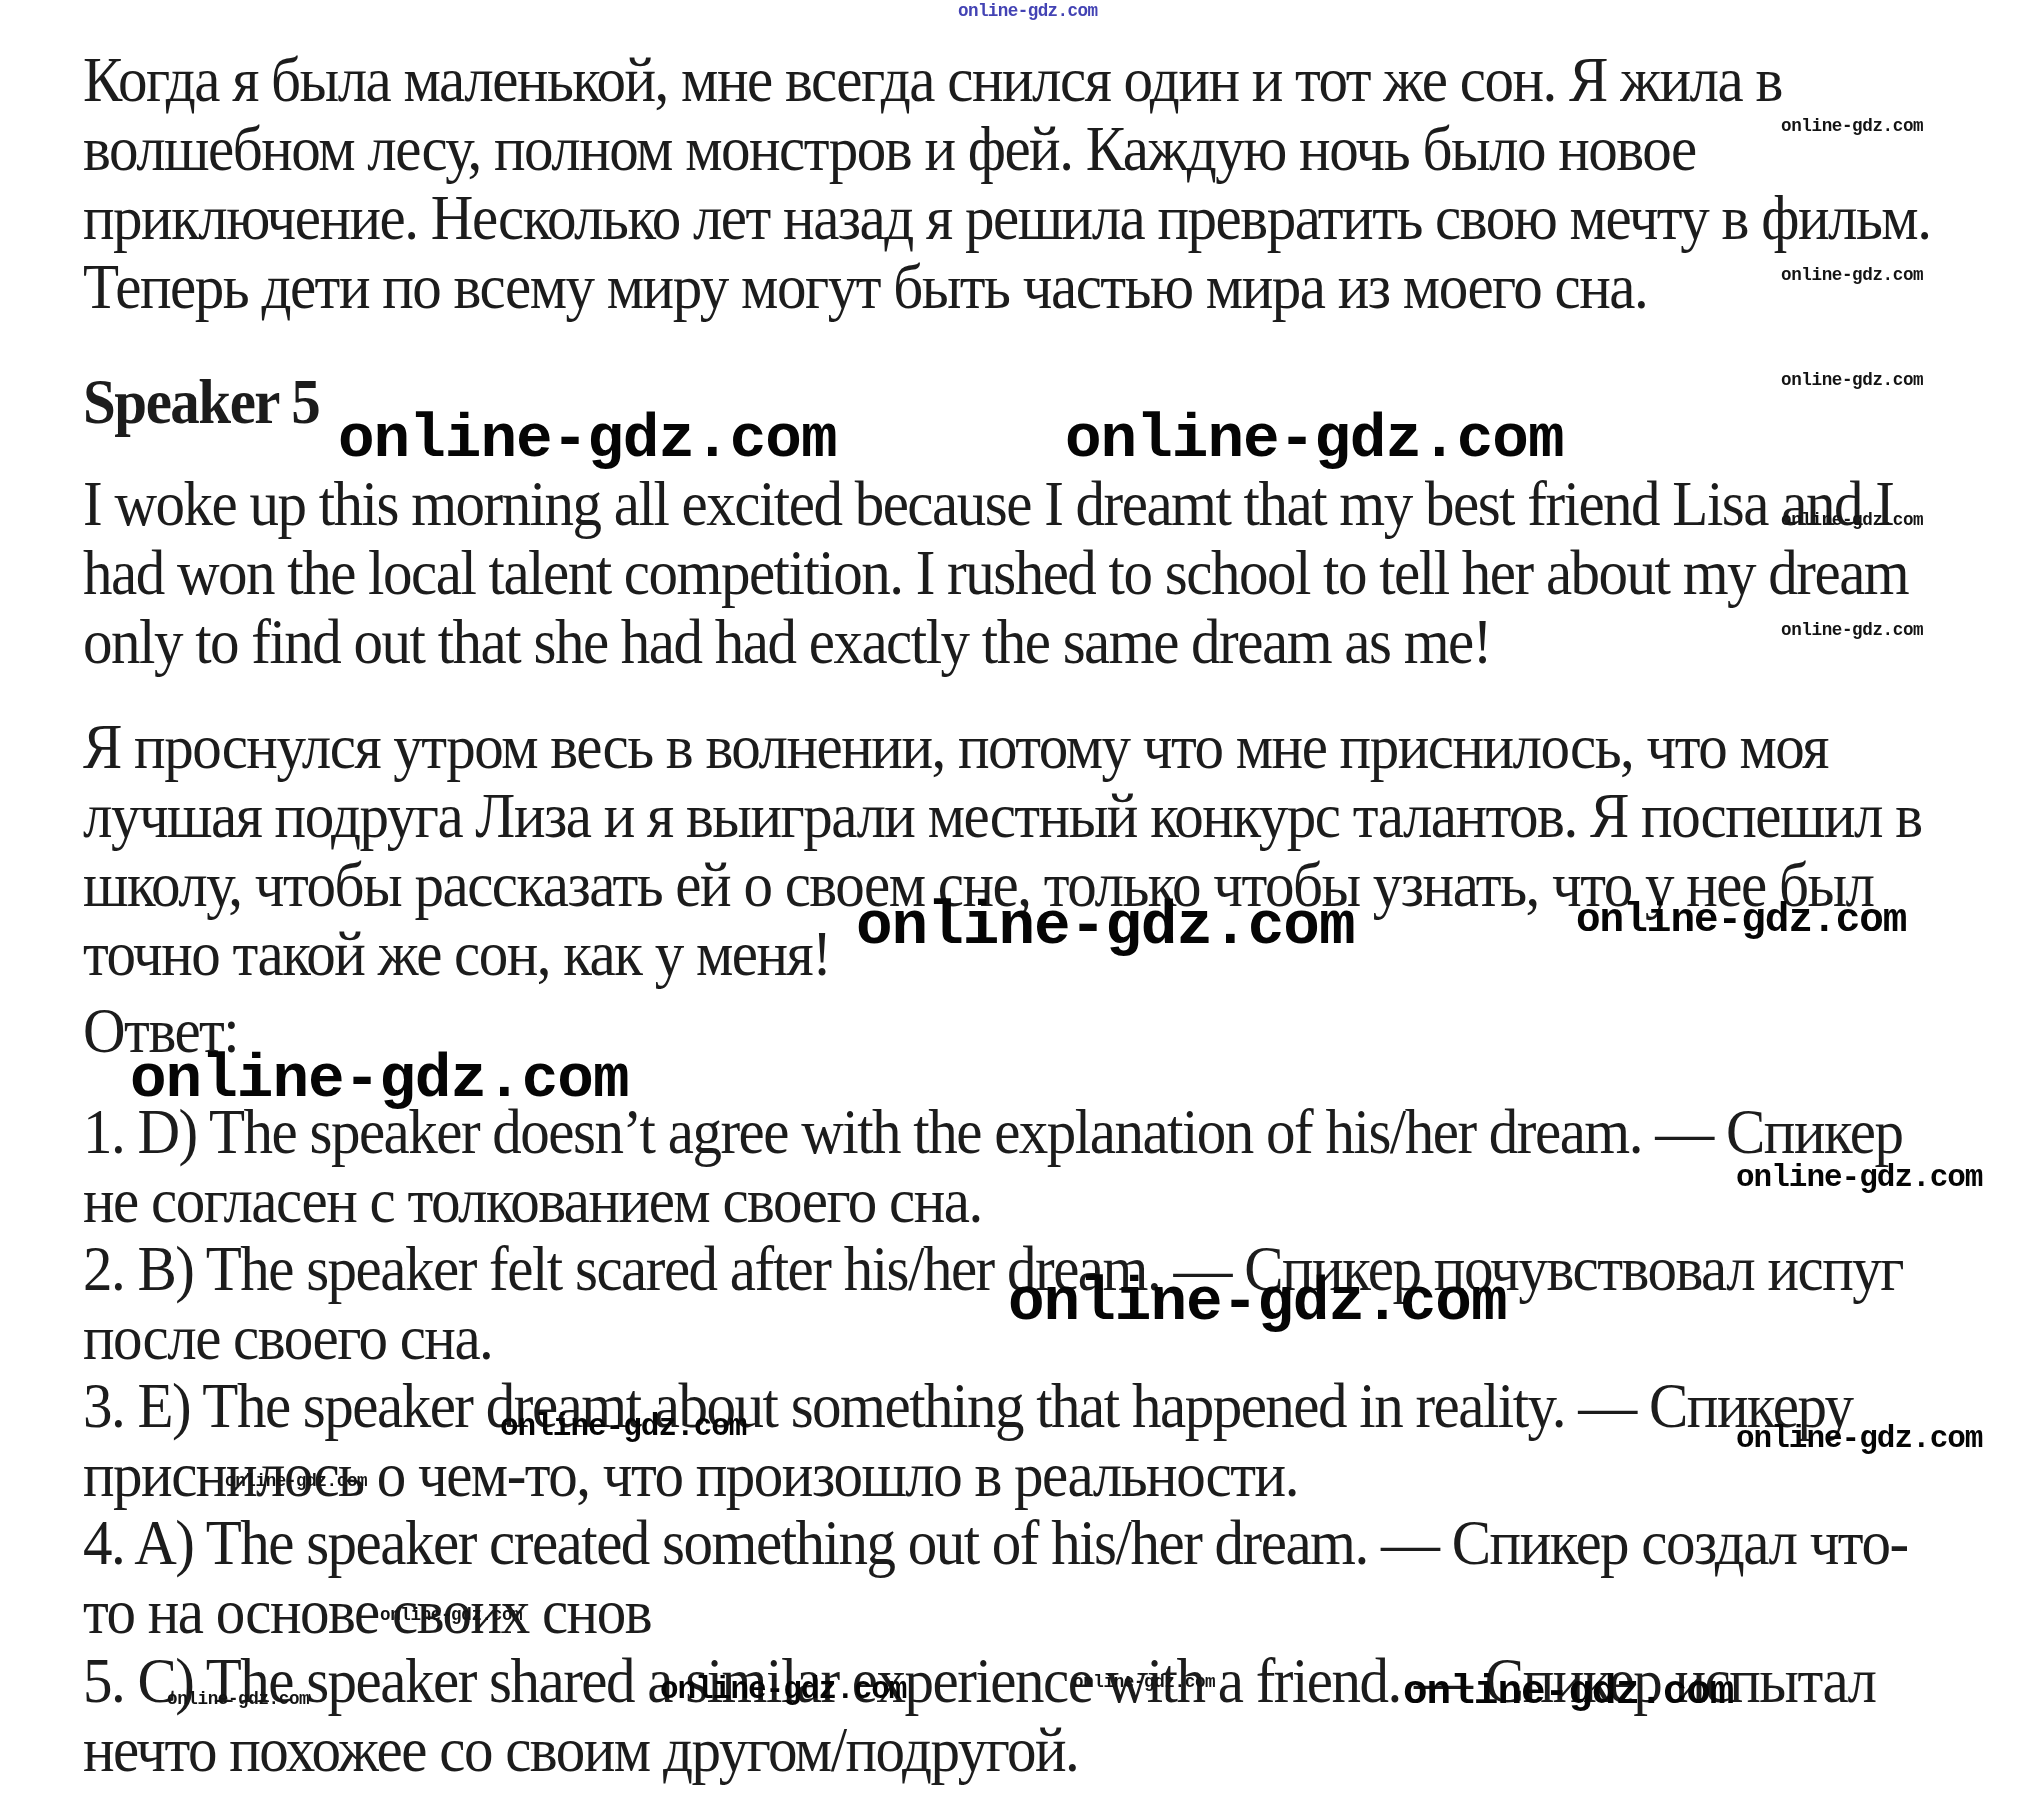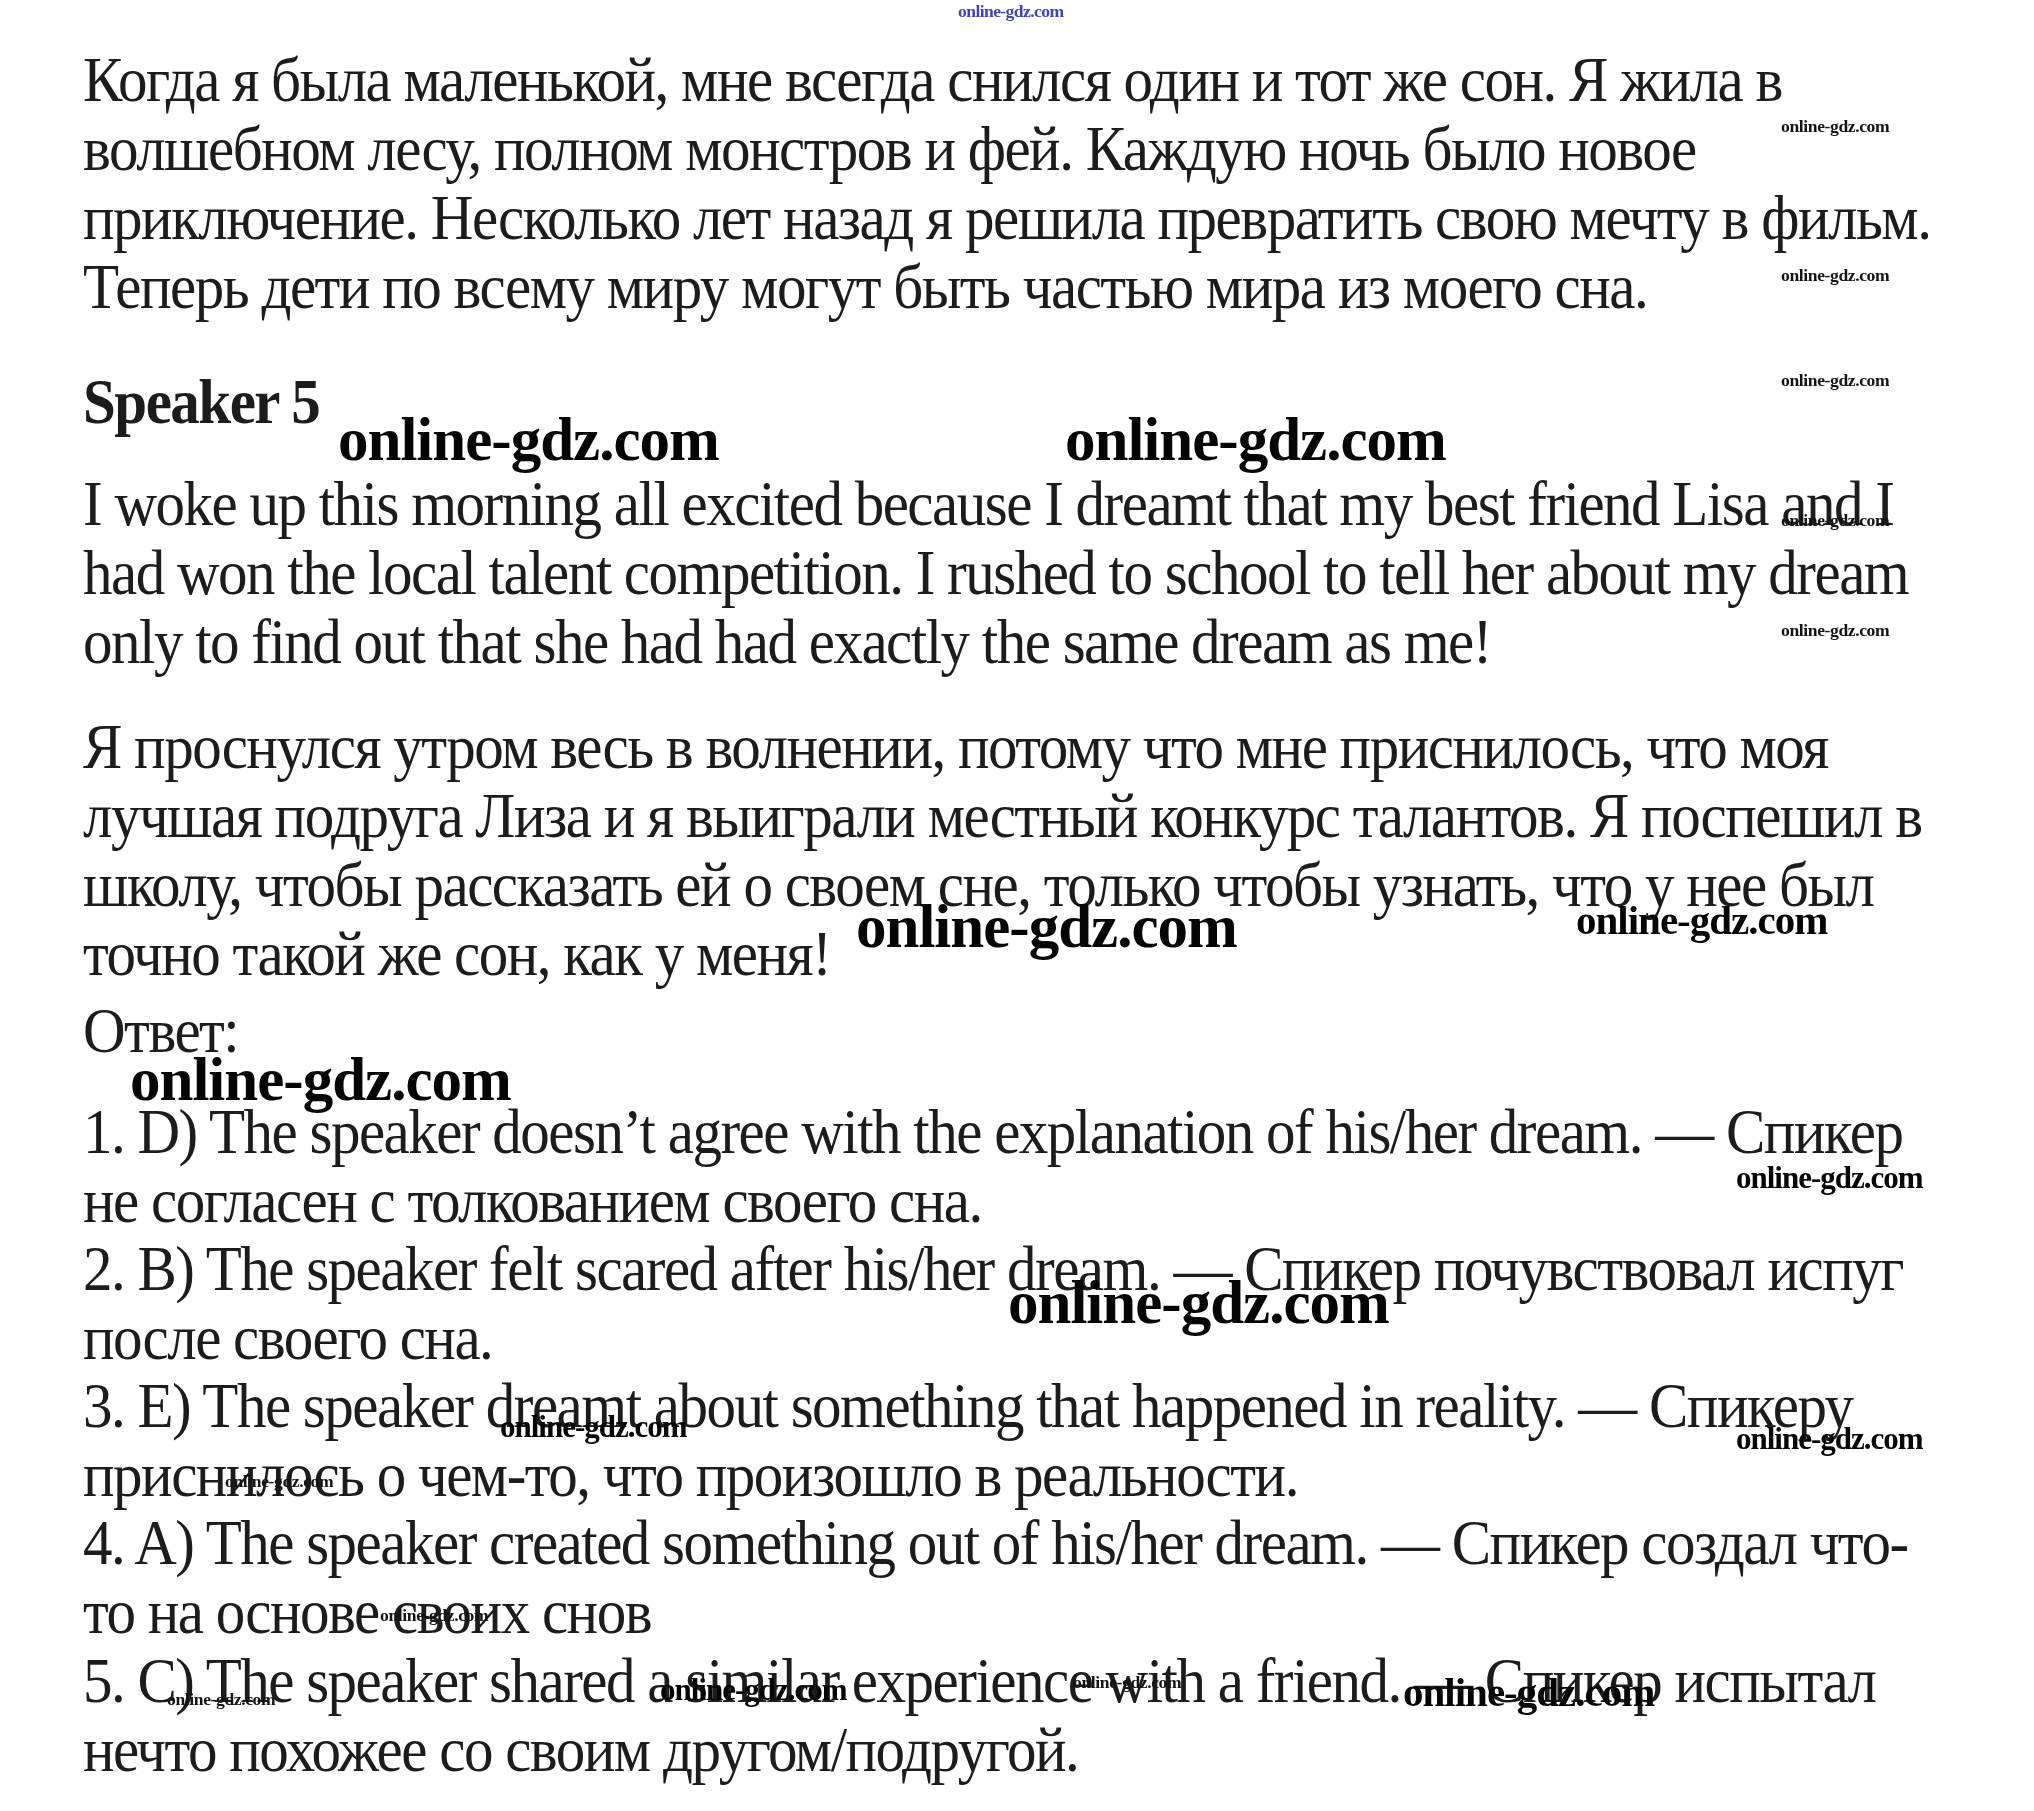--- a/index.html
+++ b/index.html
@@ -35,7 +35,7 @@
   
   .wm {
     position: absolute;
-    font-family: Liberation Serif, serif;
+    font-family: Liberation Mono, monospace;
     font-weight: bold;
     color: #050505;
     line-height: 1;

